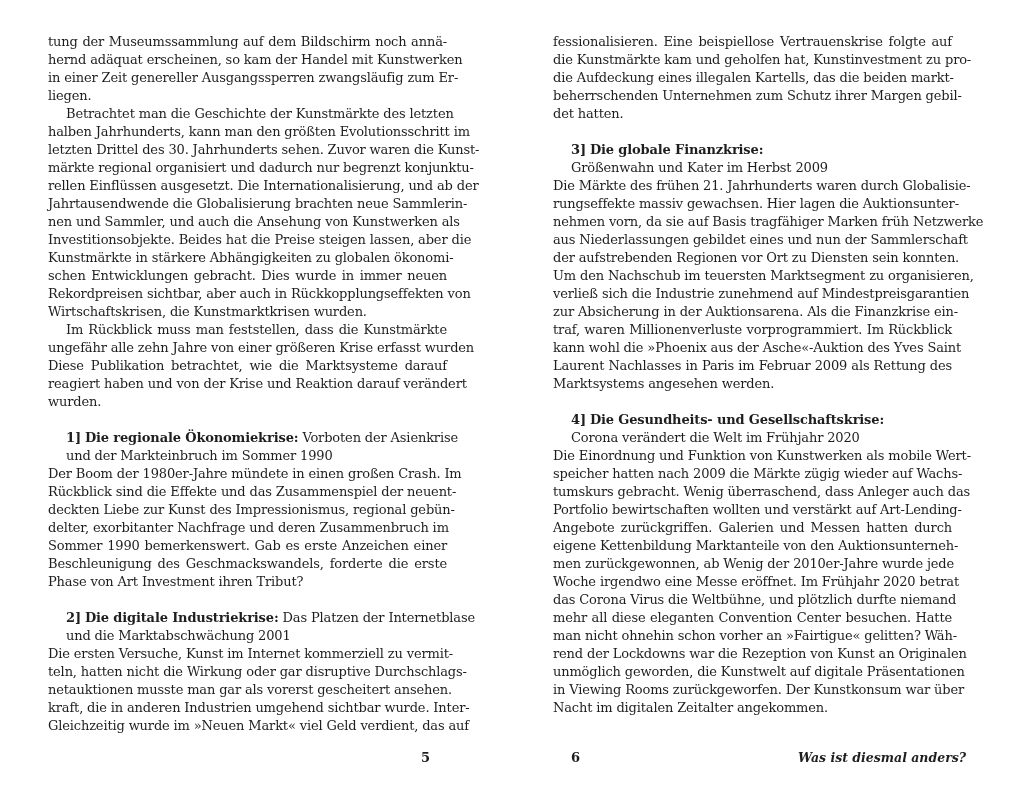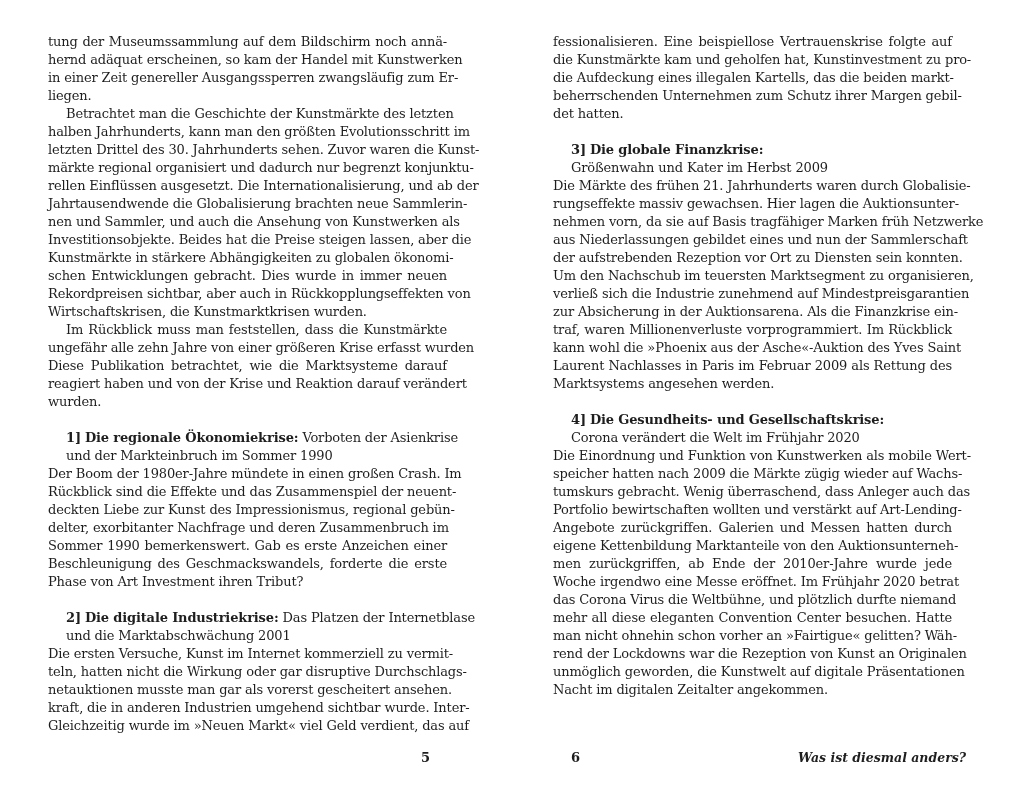--- a/index.html
+++ b/index.html
@@ -96,7 +96,7 @@
       <span class="line">rungseffekte massiv gewachsen. Hier lagen die Auktionsunter-</span>
       <span class="line">nehmen vorn, da sie auf Basis tragfähiger Marken früh Netzwerke</span>
       <span class="line">aus Niederlassungen gebildet eines und nun der Sammlerschaft</span>
-      <span class="line">der aufstrebenden Rezeption vor Ort zu Diensten sein konnten.</span>
+      <span class="line">der aufstrebenden Regionen vor Ort zu Diensten sein konnten.</span>
       <span class="line">Um den Nachschub im teuersten Marktsegment zu organisieren,</span>
       <span class="line">verließ sich die Industrie zunehmend auf Mindestpreisgarantien</span>
       <span class="line">zur Absicherung in der Auktionsarena. Als die Finanzkrise ein-</span>

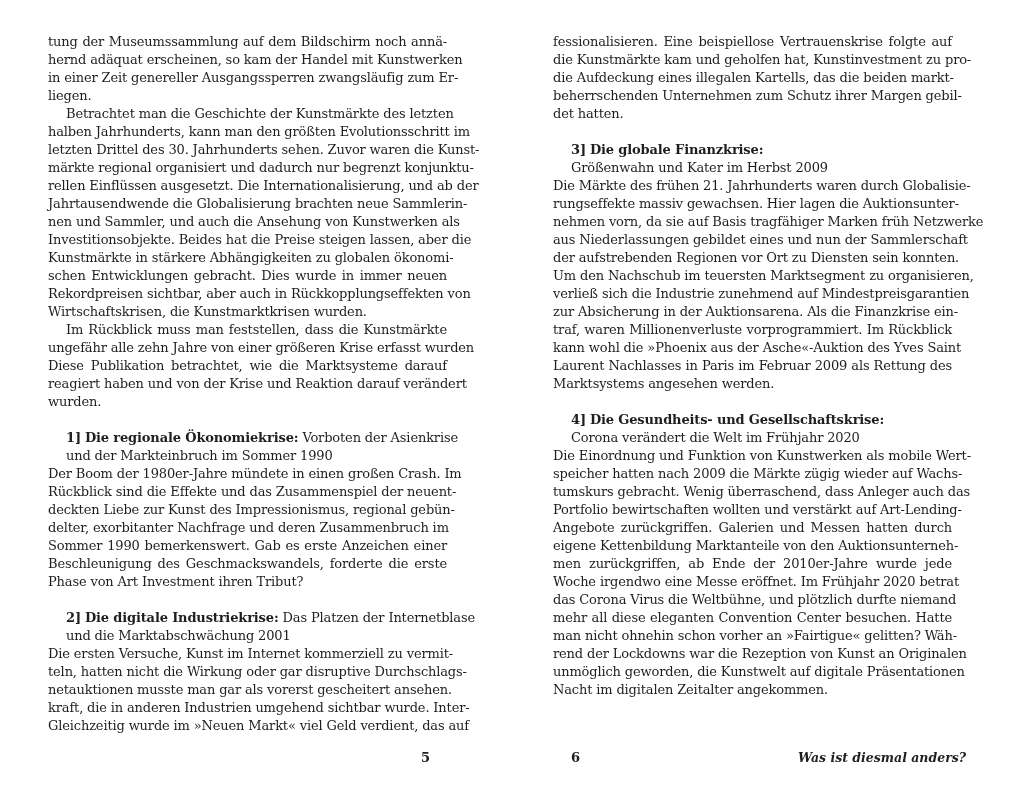--- a/index.html
+++ b/index.html
@@ -116,7 +116,7 @@
       <span class="line">Portfolio bewirtschaften wollten und verstärkt auf Art-Lending-</span>
       <span class="line">Angebote zurückgriffen. Galerien und Messen hatten durch</span>
       <span class="line">eigene Kettenbildung Marktanteile von den Auktionsunterneh-</span>
-      <span class="line">men zurückgriffen, ab Ende der 2010er-Jahre wurde jede</span>
+      <span class="line">men zurückgewonnen, ab Wenig der 2010er-Jahre wurde jede</span>
       <span class="line">Woche irgendwo eine Messe eröffnet. Im Frühjahr 2020 betrat</span>
       <span class="line">das Corona Virus die Weltbühne, und plötzlich durfte niemand</span>
       <span class="line">mehr all diese eleganten Convention Center besuchen. Hatte</span>

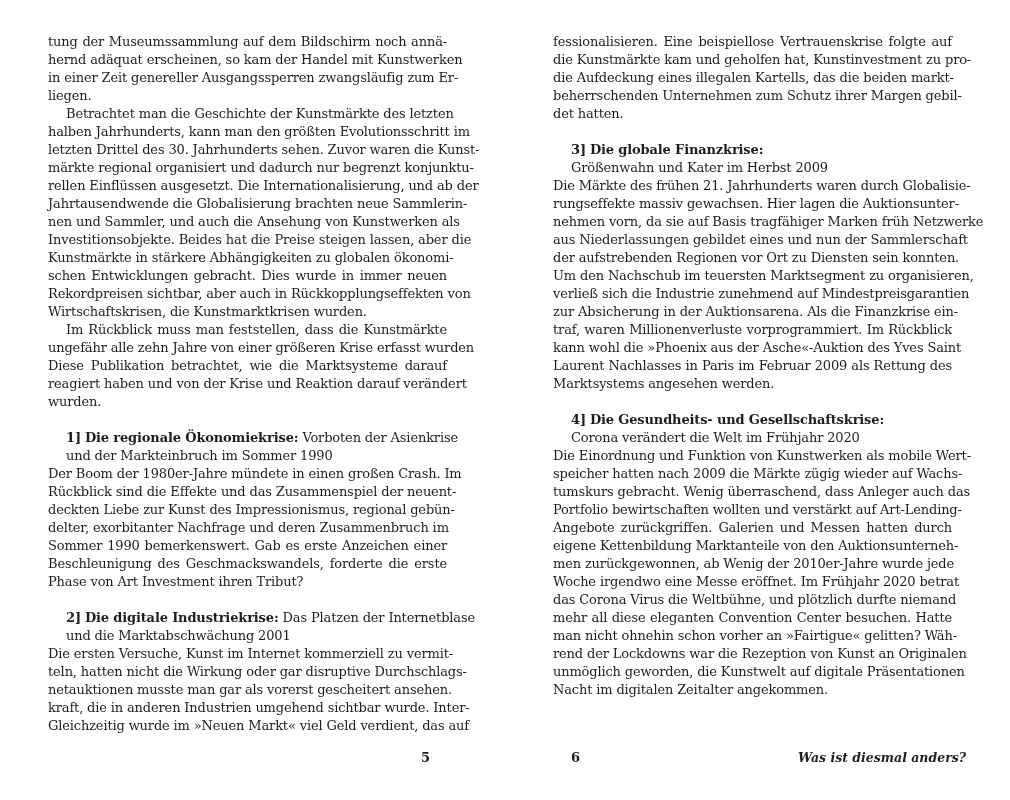--- a/index.html
+++ b/index.html
@@ -123,6 +123,7 @@
       <span class="line">man nicht ohnehin schon vorher an »Fairtigue« gelitten? Wäh-</span>
       <span class="line">rend der Lockdowns war die Rezeption von Kunst an Originalen</span>
       <span class="line">unmöglich geworden, die Kunstwelt auf digitale Präsentationen</span>
+      <span class="line">in Viewing Rooms zurückgeworfen. Der Kunstkonsum war über</span>
       <span class="line last">Nacht im digitalen Zeitalter angekommen.</span>
     </div>
   </div>

